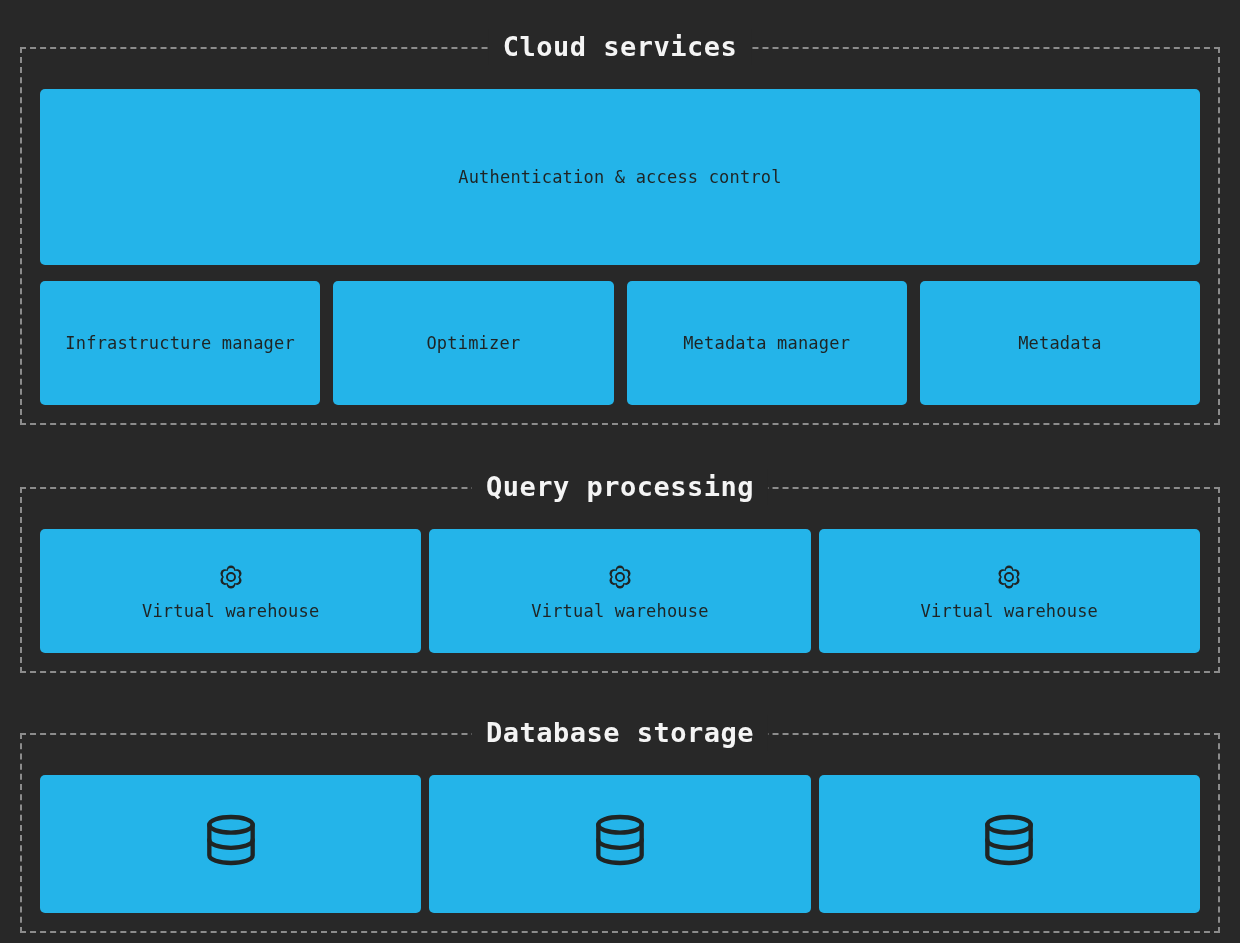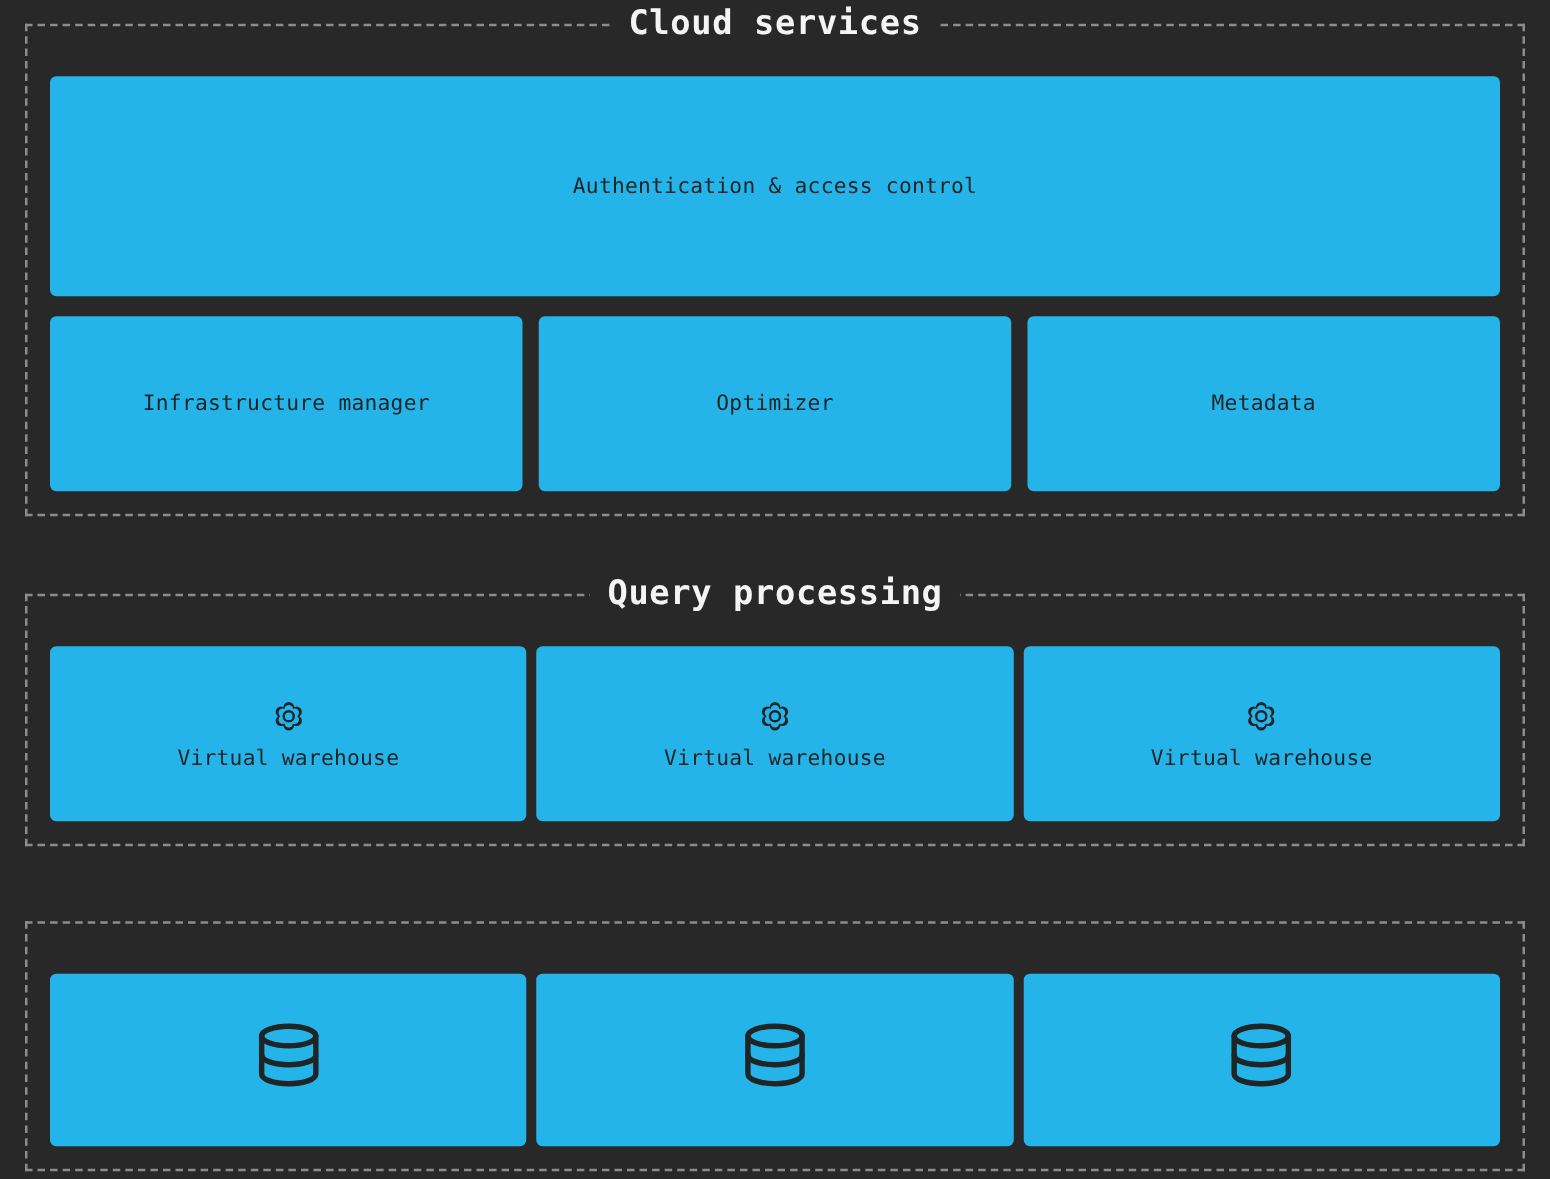--- a/index.html
+++ b/index.html
@@ -18,7 +18,7 @@
   }
   .canvas {
     width: 1240px; height: 943px;
-    padding: 19px 20px 23px 20px;
+    padding: 47px 20px 23px 20px;
   }
   .panel {
     position: relative;

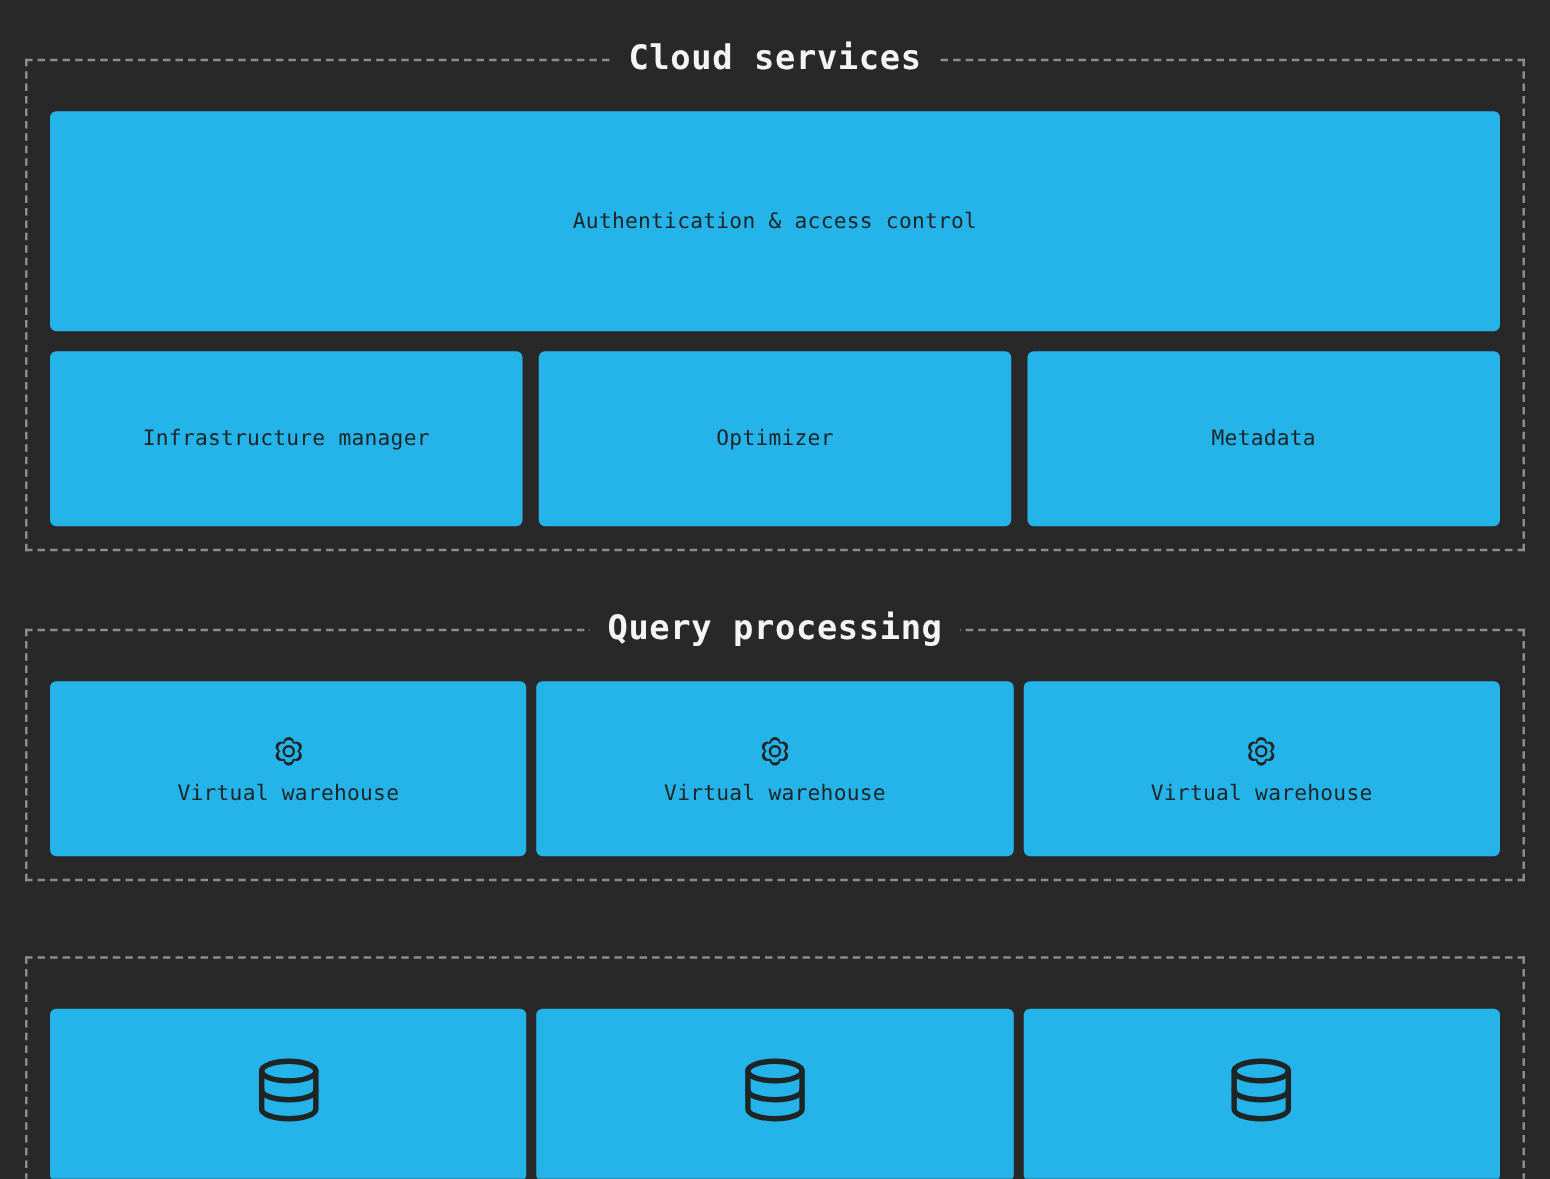--- a/index.html
+++ b/index.html
@@ -57,7 +57,7 @@
   .row { display: flex; }
   .row-4 { gap: 13px; }
   .row-3 { gap: 8px; }
-  .row .box { flex: 1 1 0; height: 140px; }
+  .row .box { flex: 1 1 0; height: 124px; }
   .row-3.storage-row .box { height: 138px; }
   .box .icon { margin-bottom: 9px; display: block; }
   .box .icon svg { display: block; }

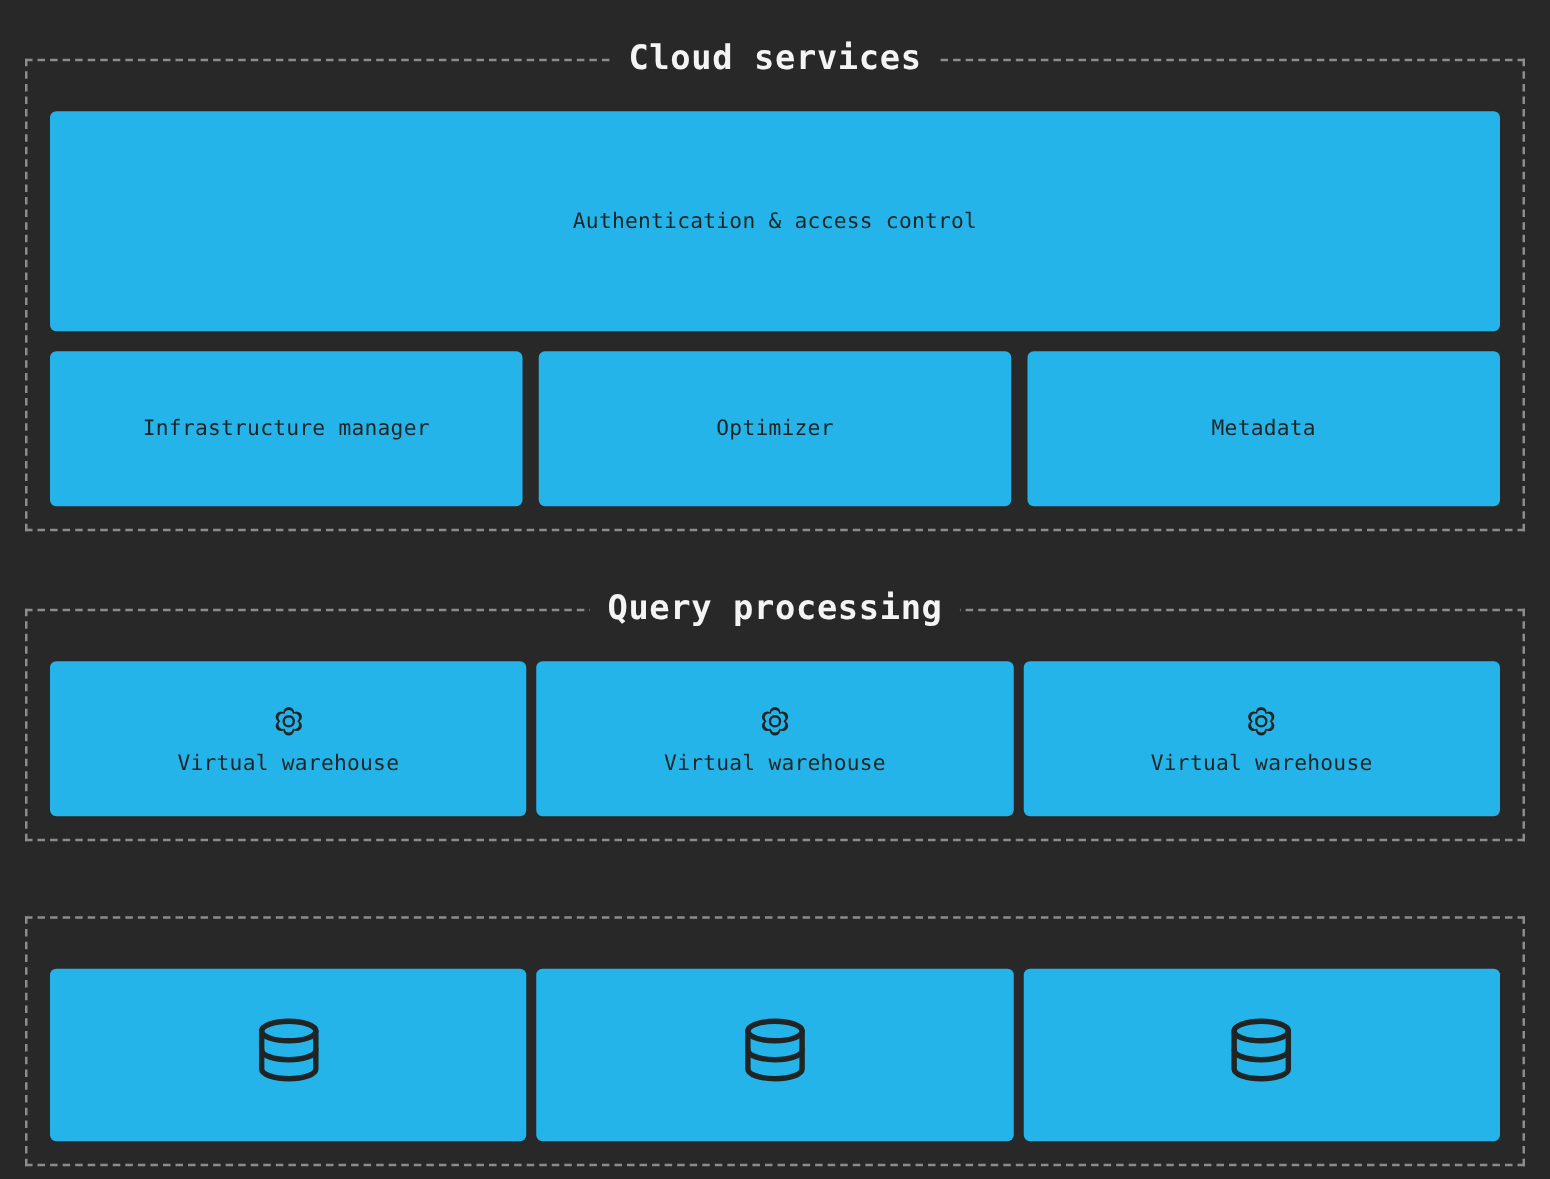--- a/index.html
+++ b/index.html
@@ -82,6 +82,9 @@
         <span>Optimizer</span>
       </div>
       <div class="box">
+        <span>Metadata manager</span>
+      </div>
+      <div class="box">
         <span>Metadata</span>
       </div>
     </div>

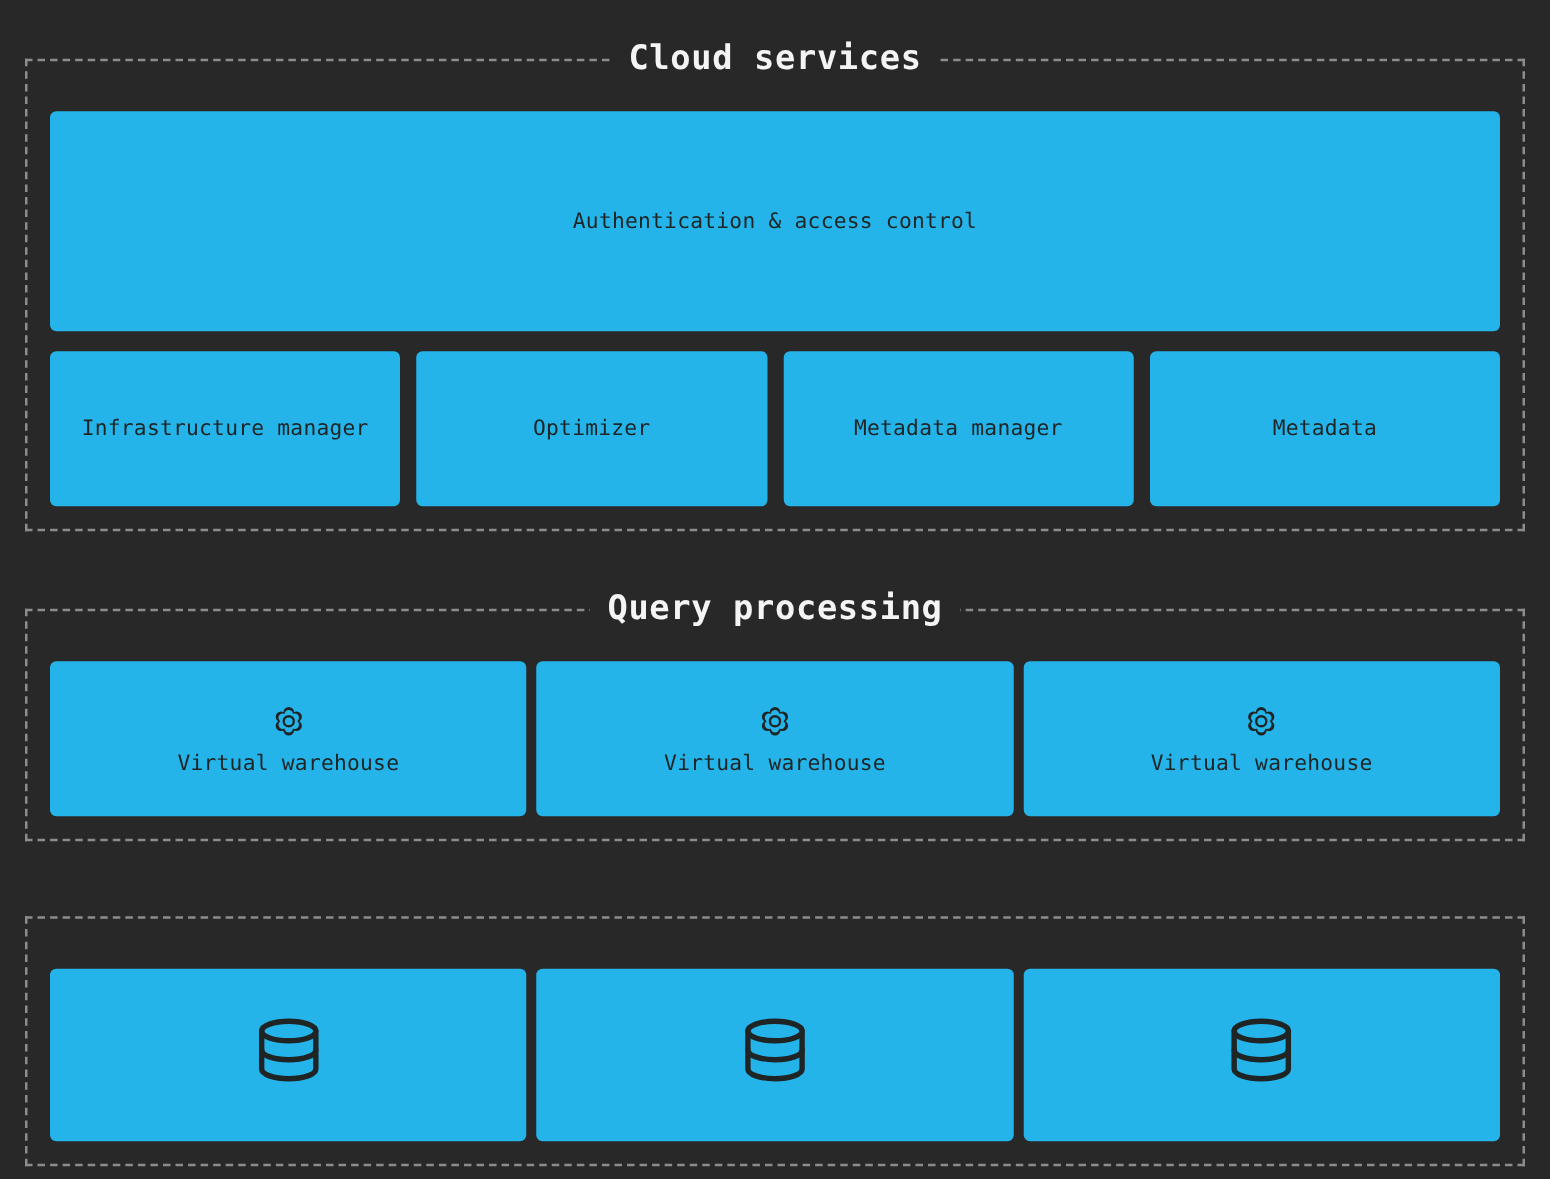--- a/index.html
+++ b/index.html
@@ -180,6 +180,7 @@
   </section>
 
   <section class="panel storage">
+    <div class="panel-title">Database storage</div>
 
     <div class="row row-3 storage-row">
 

